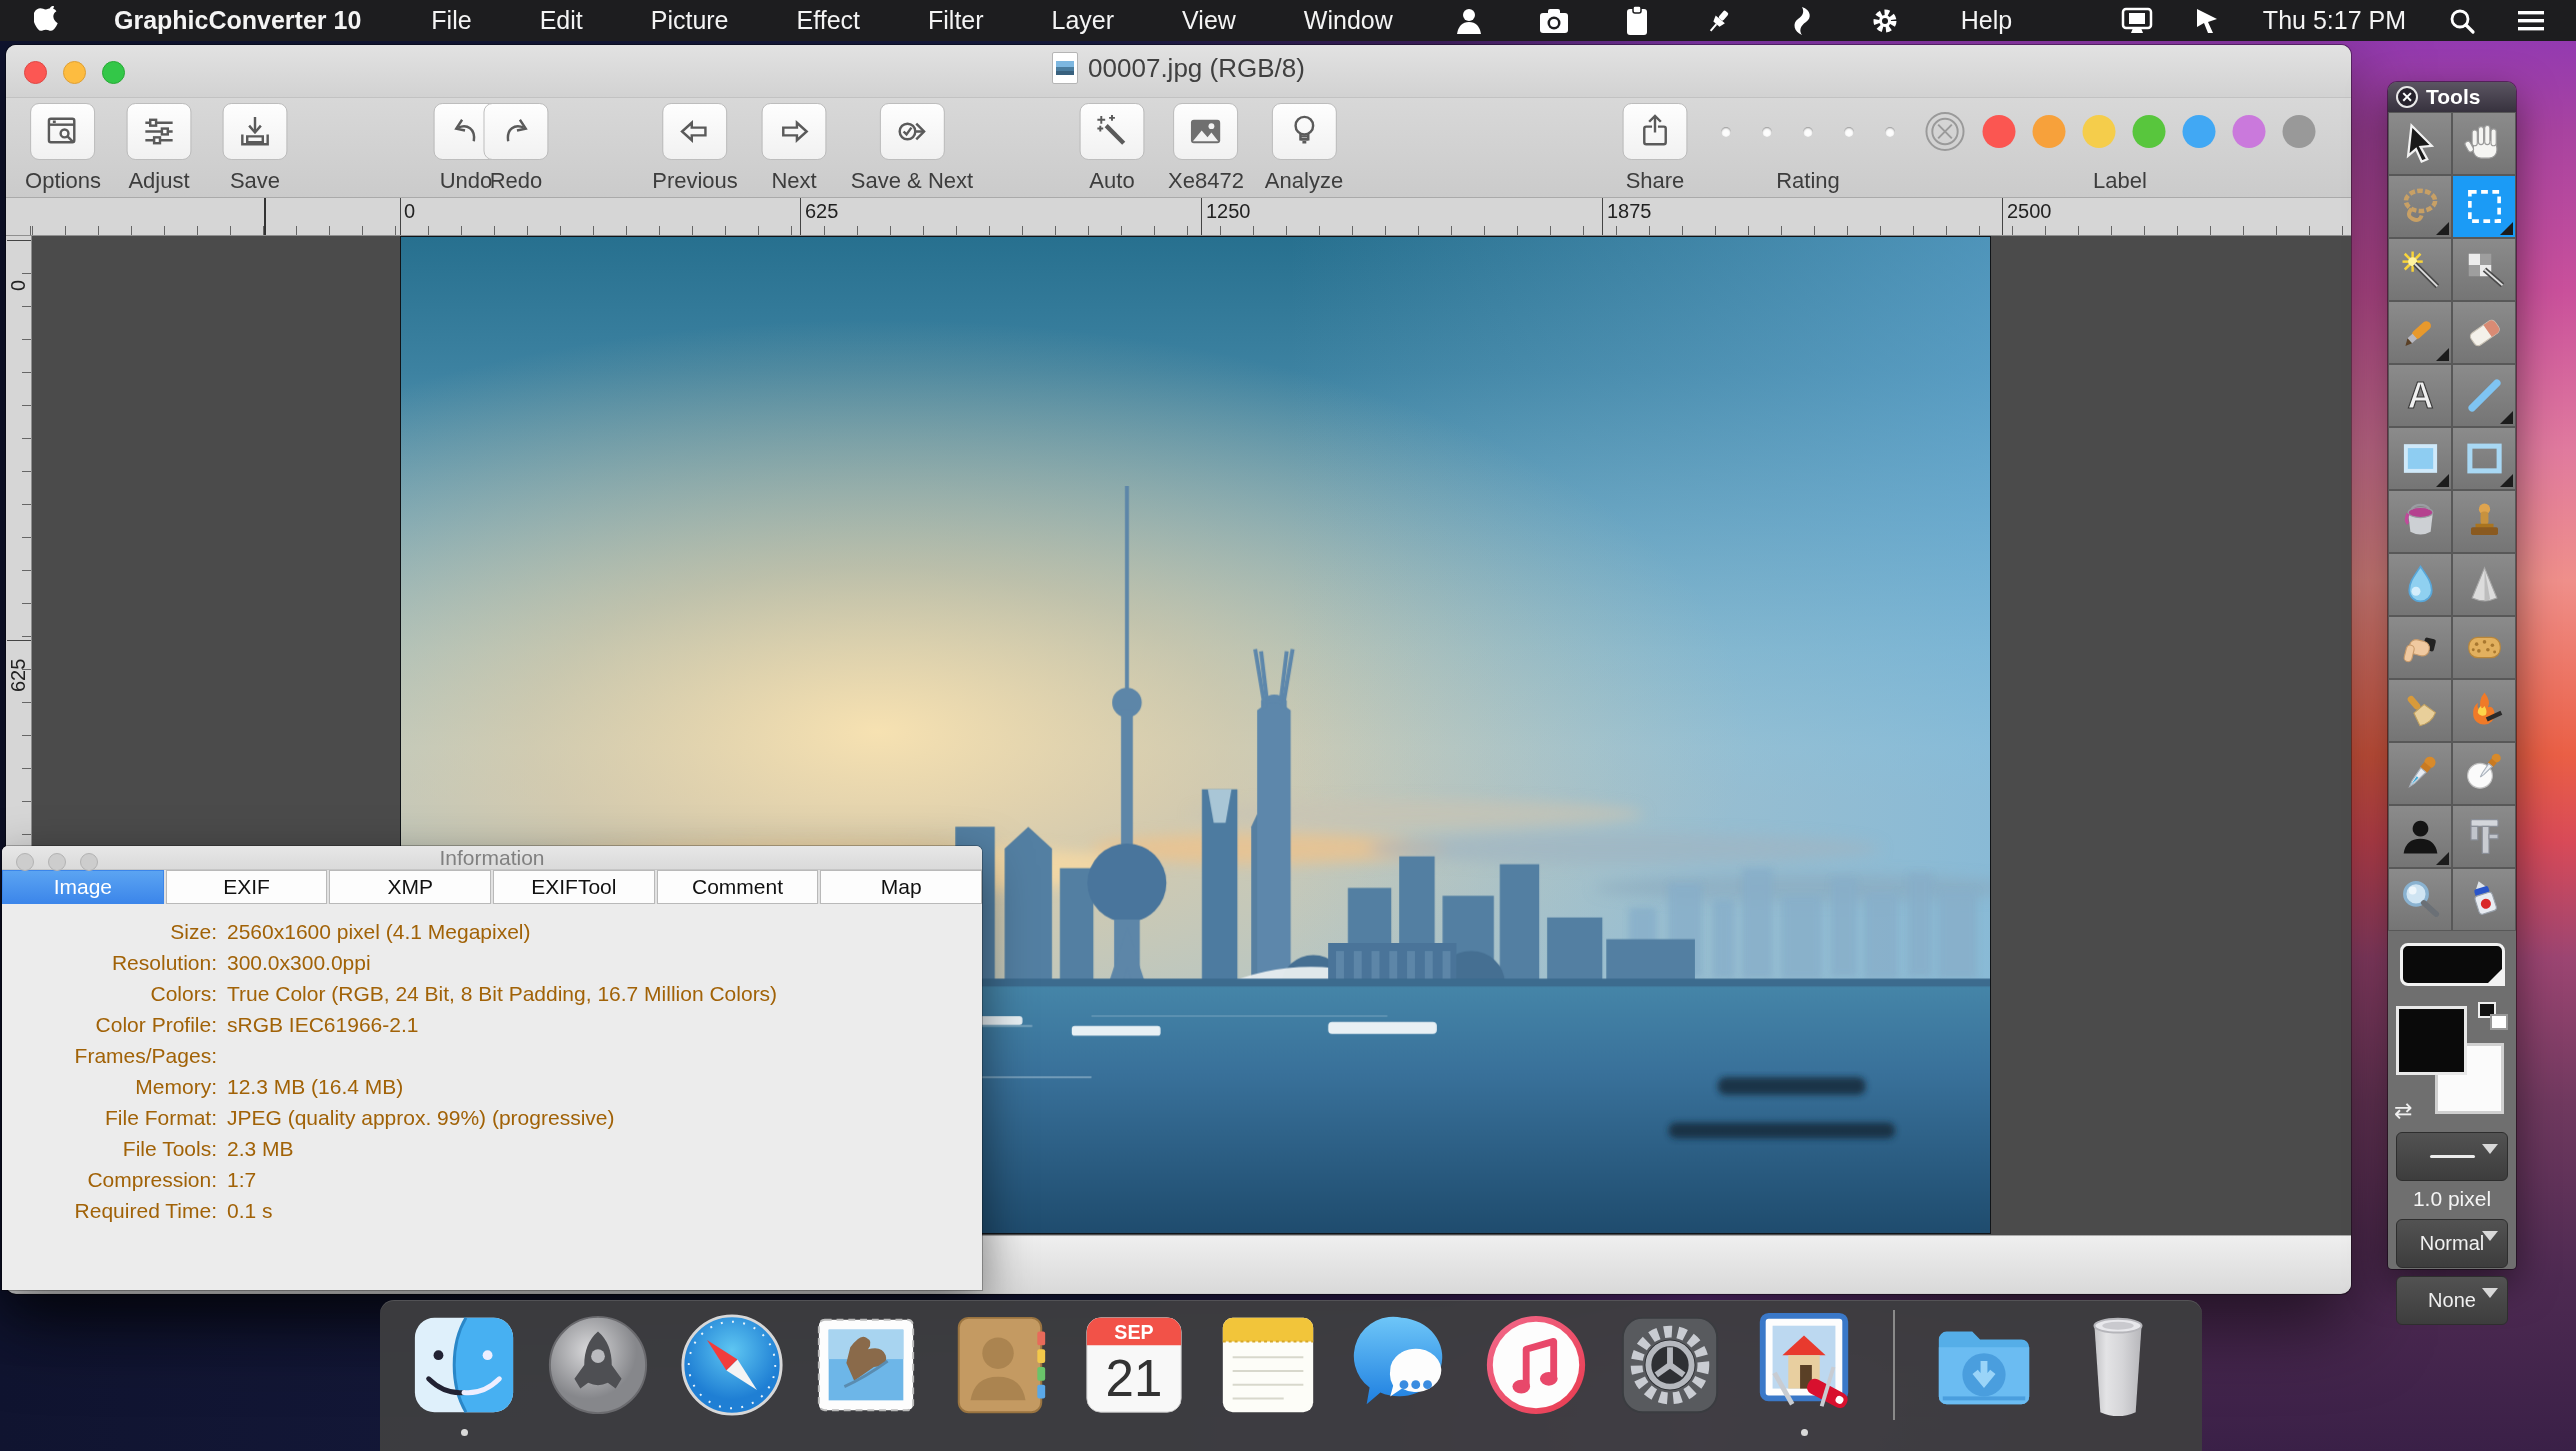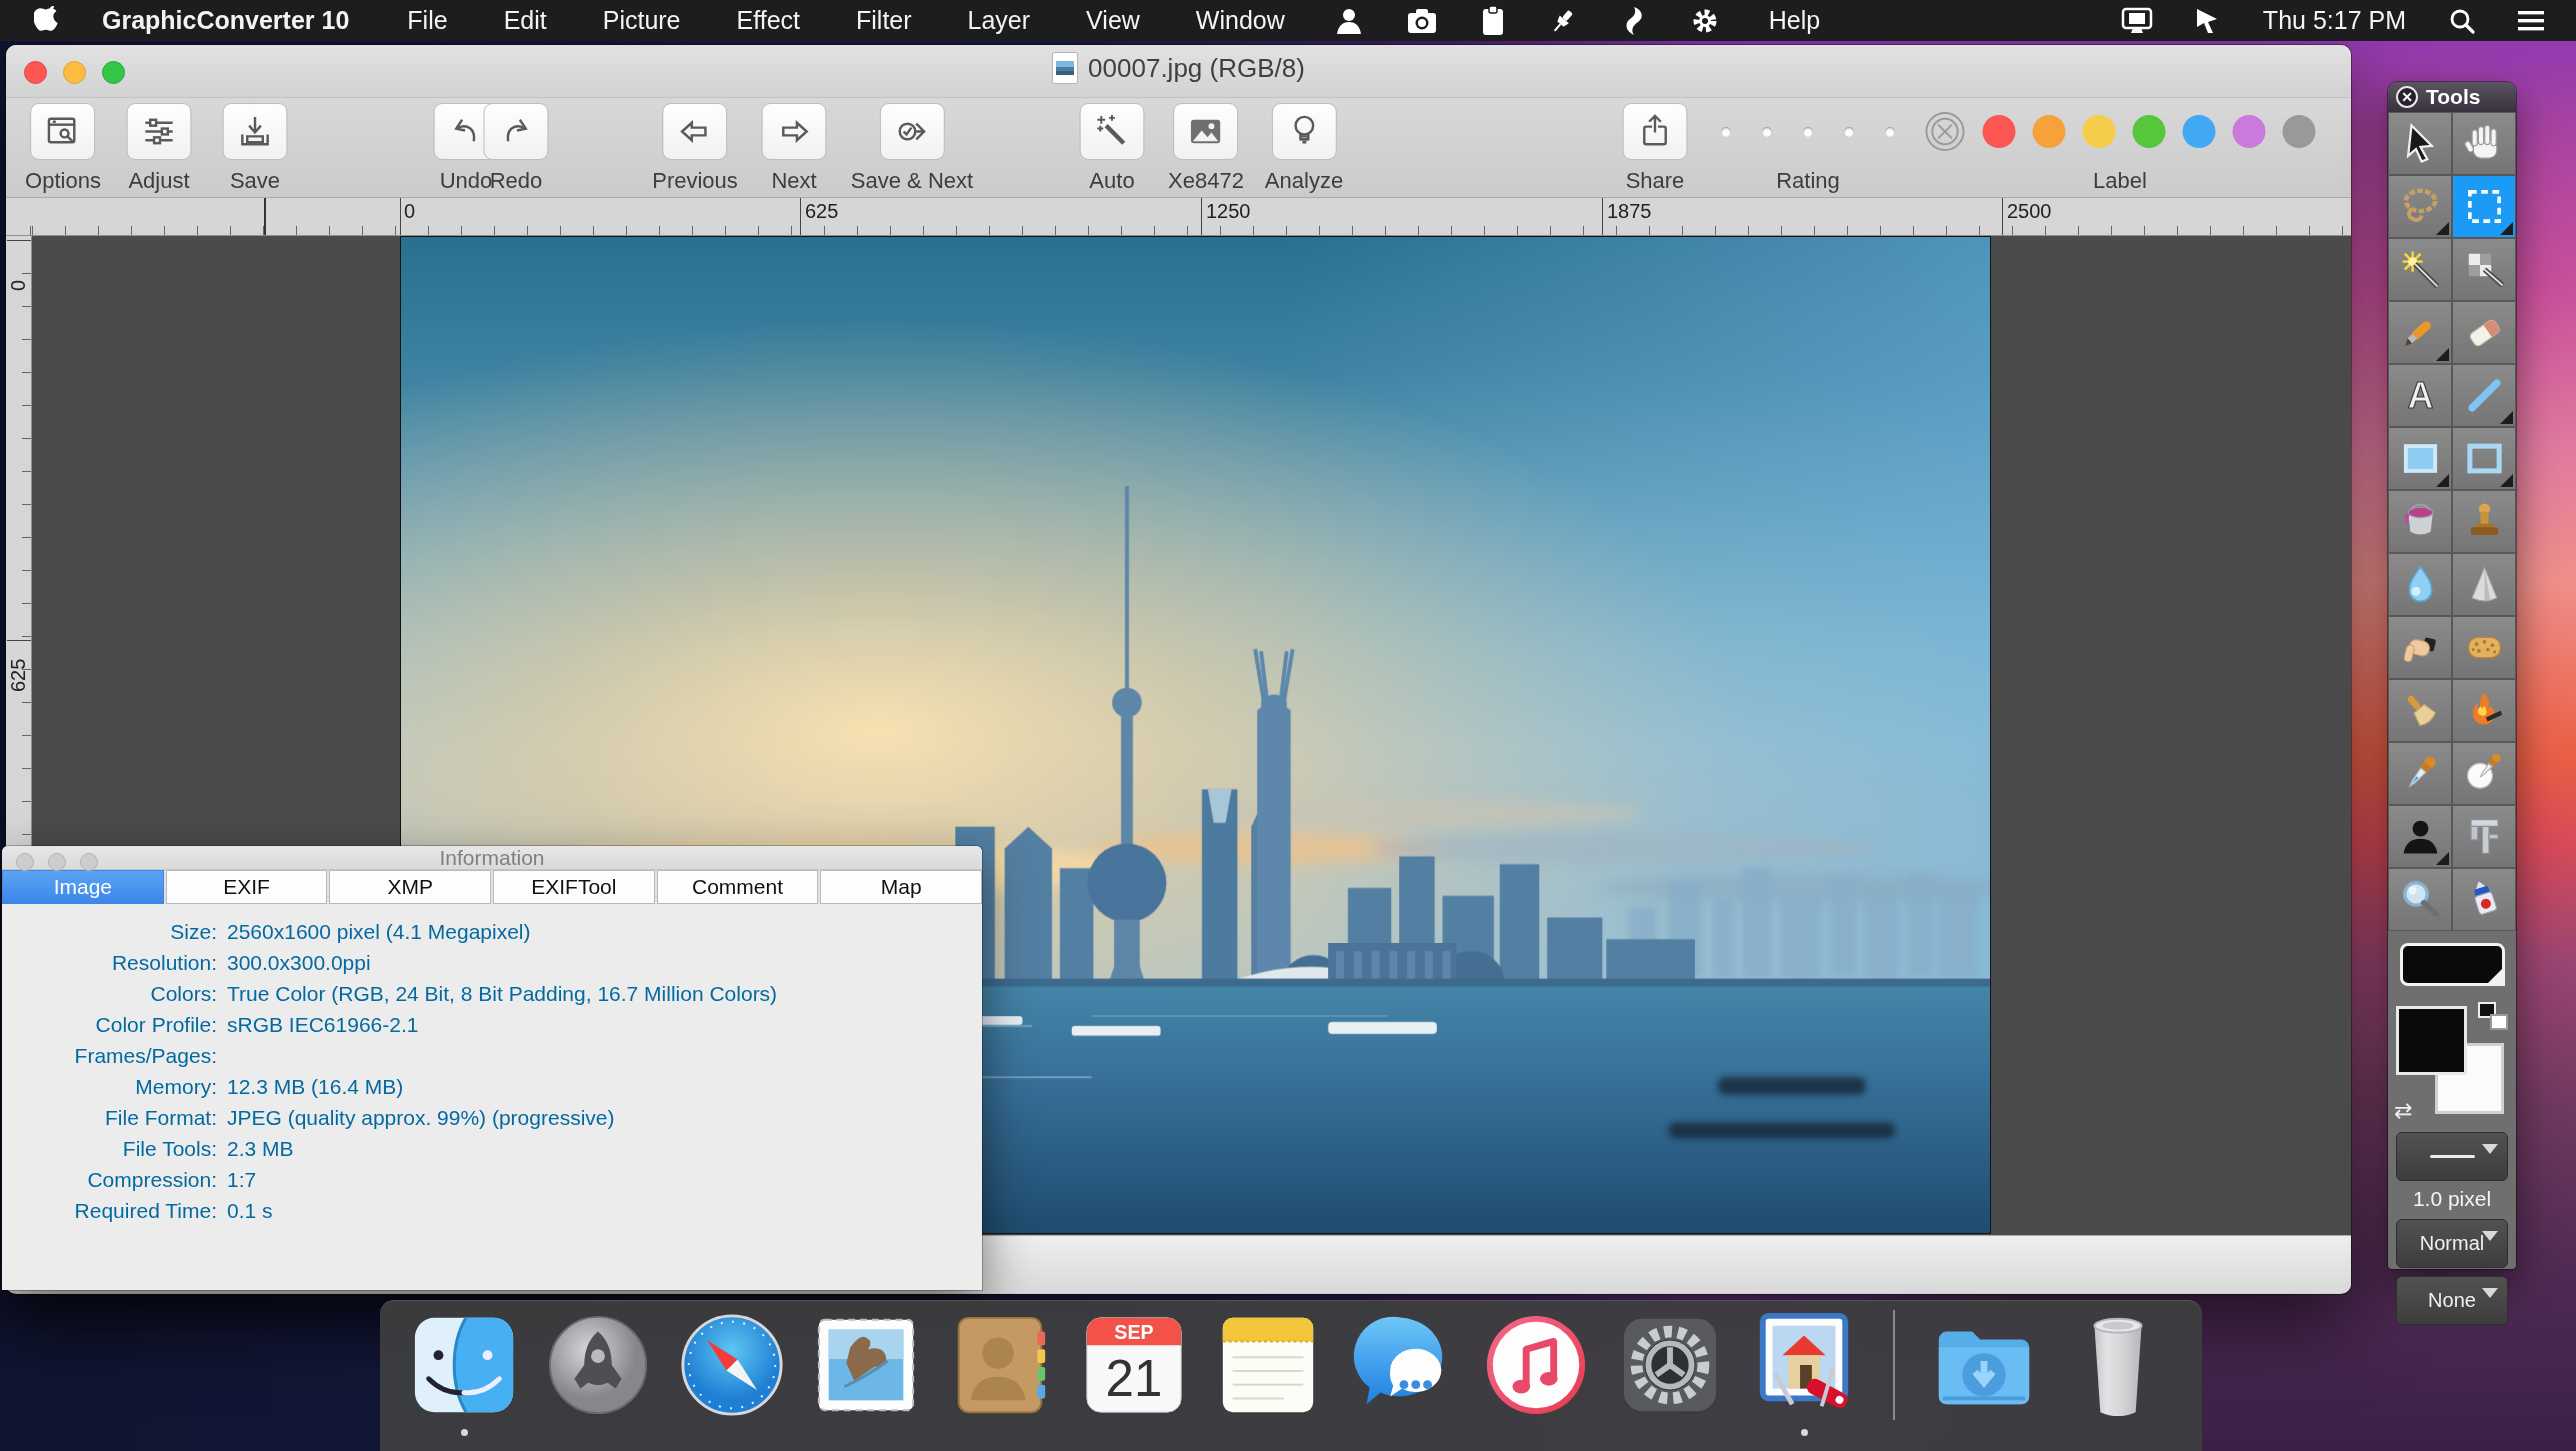--- a/index.html
+++ b/index.html
@@ -16,7 +16,7 @@
   
   .menubar { position:absolute; left:0; top:0; width:2576px; height:41px; background:#1d1d1f;
     display:flex; align-items:center; color:#f4f4f4; font-size:25px; z-index:50; }
-  .menubar .mleft { display:flex; align-items:center; gap:4px; }
+  .menubar .mleft { display:flex; align-items:center; gap:16px; }
   .menu-item { padding:0 26px; height:41px; display:flex; align-items:center; white-space:nowrap; }
   .menu-item.app { font-weight:bold; padding:0 28px; }
   .apple { padding:0 10px 0 34px; display:flex; align-items:center; }

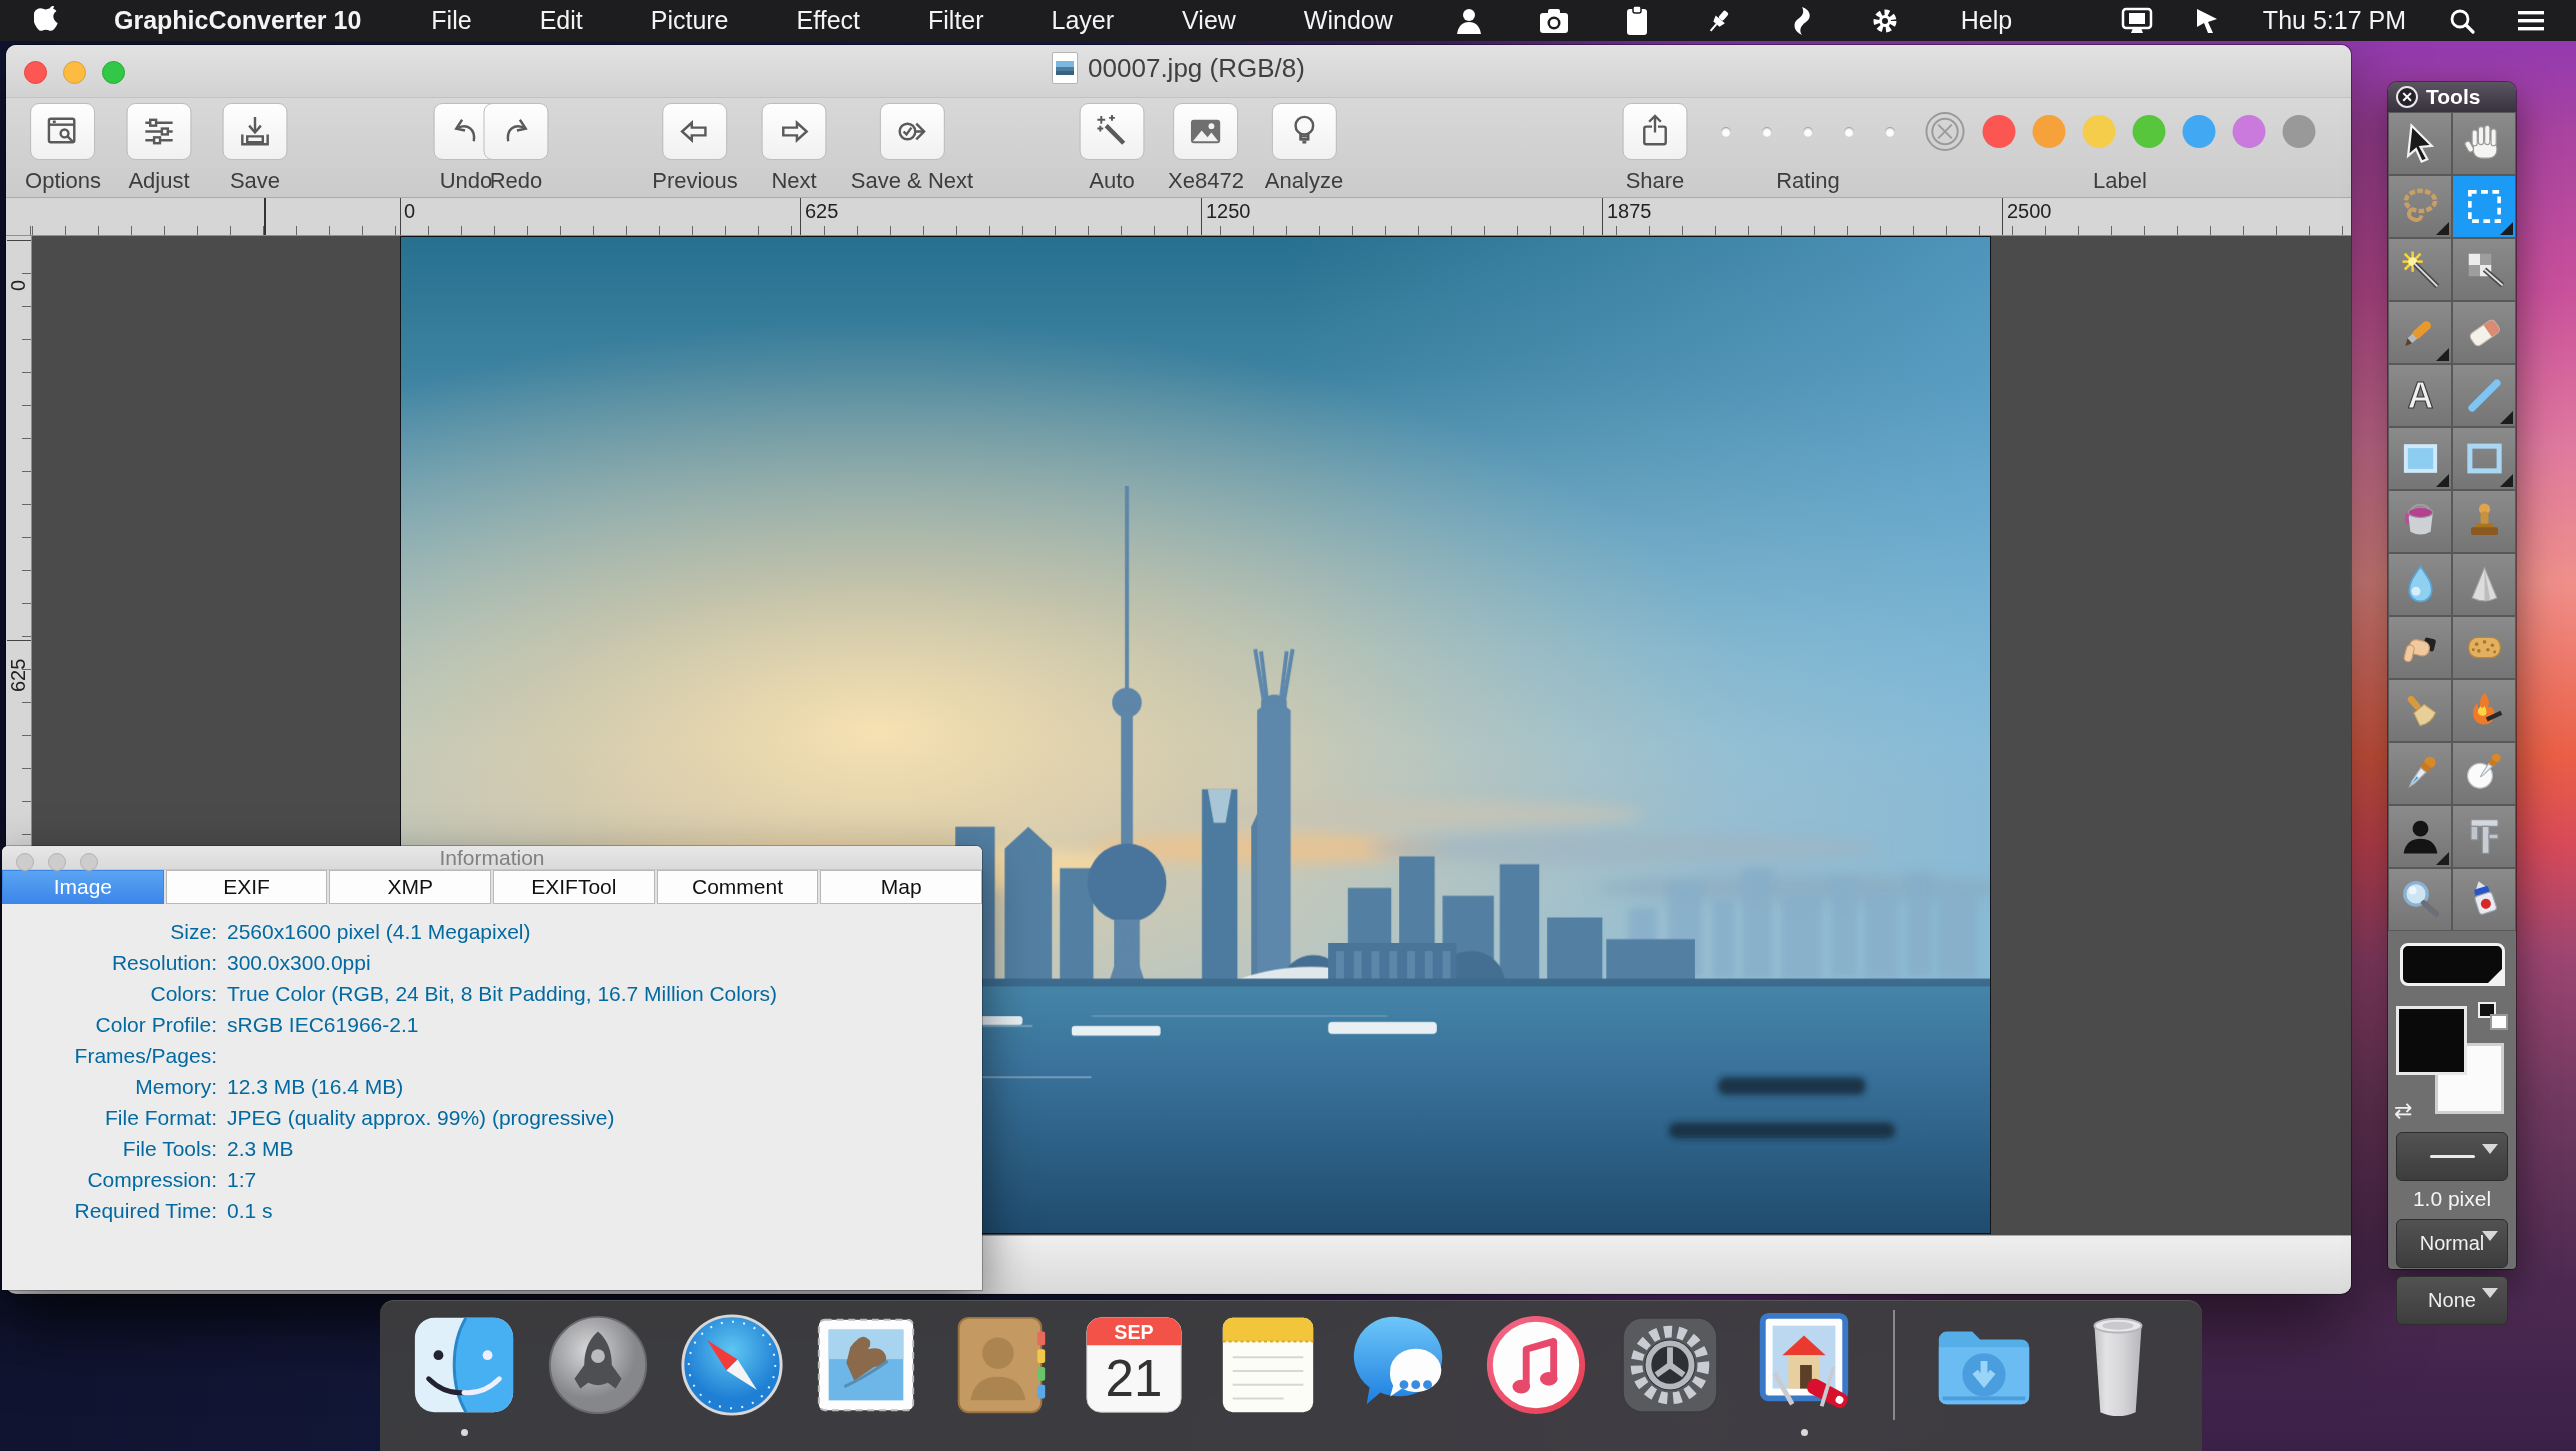--- a/index.html
+++ b/index.html
@@ -84,7 +84,7 @@
     font-size:21px; color:#111; }
   .info-tab.active { background:linear-gradient(#5ba4f2,#3c86ea); border-color:#3c86ea; color:#fff; }
   .info-body { padding-top:12px; }
-  .info-row { display:flex; height:31px; align-items:center; font-size:21px; color:#0369a1; }
+  .info-row { display:flex; height:31px; align-items:center; font-size:21px; color:#a16207; }
   .info-row .lab { width:215px; text-align:right; flex:none; }
   .info-row .val { margin-left:10px; white-space:nowrap; }
 

